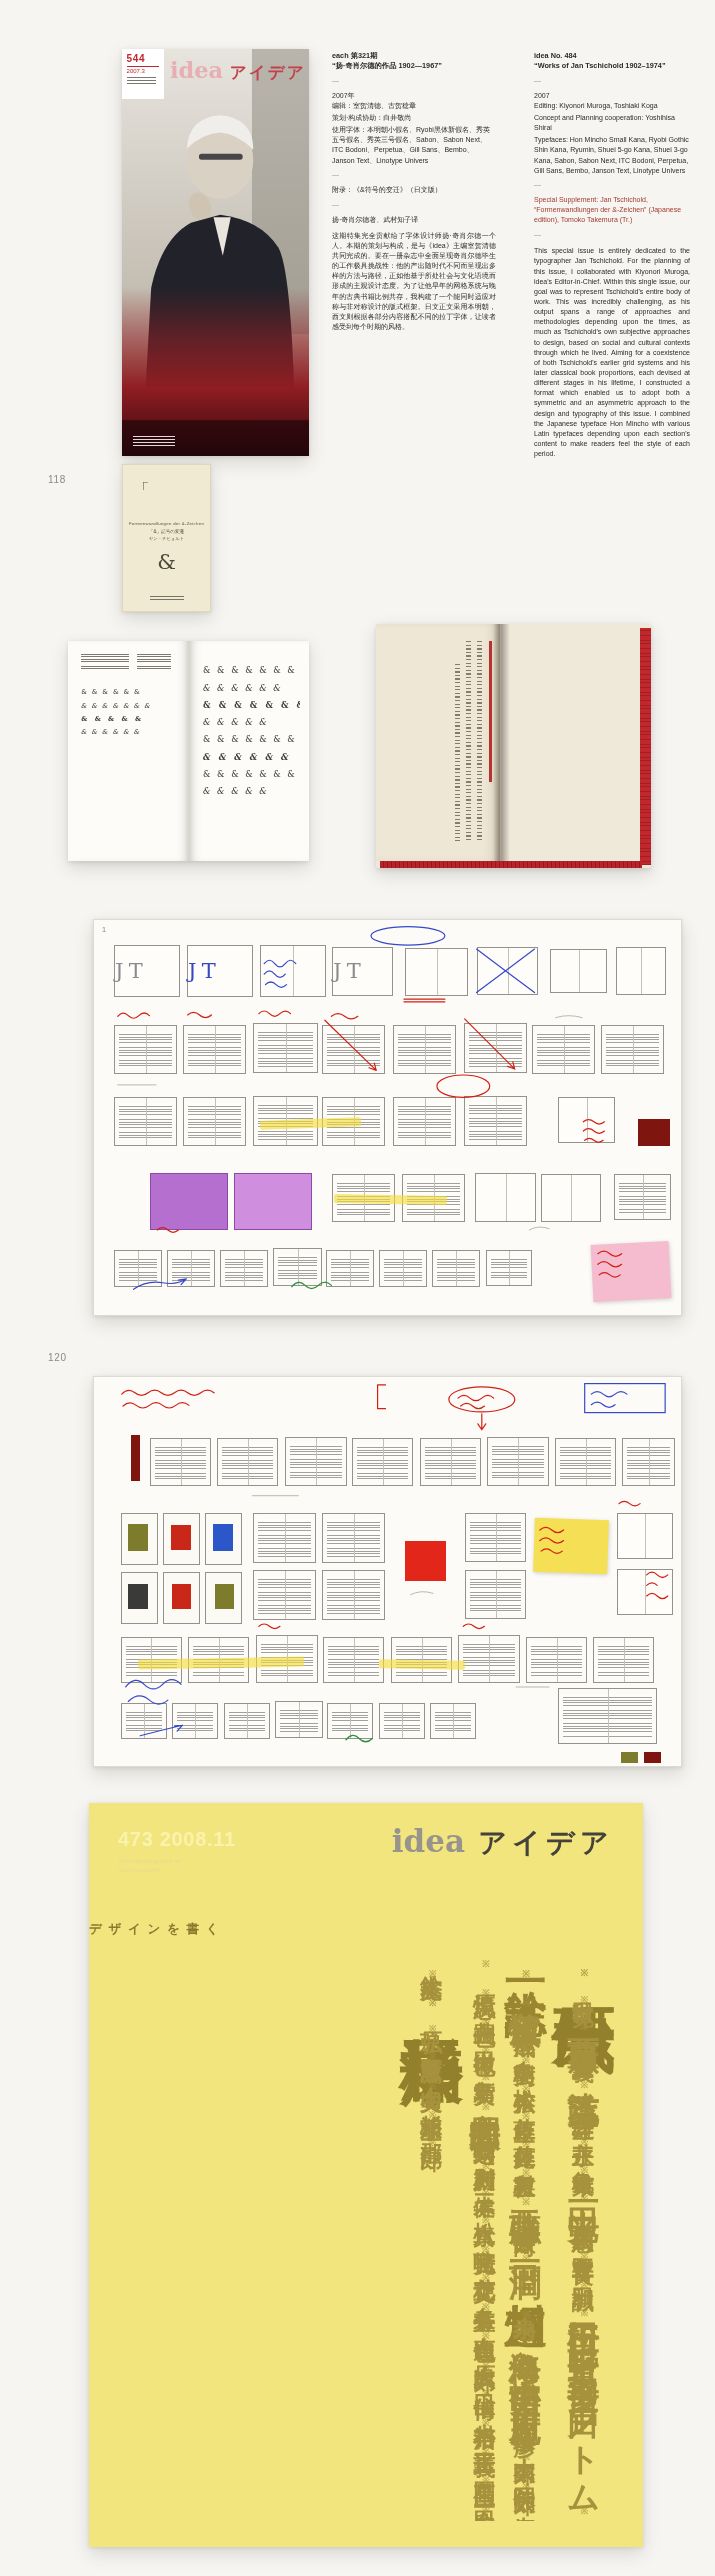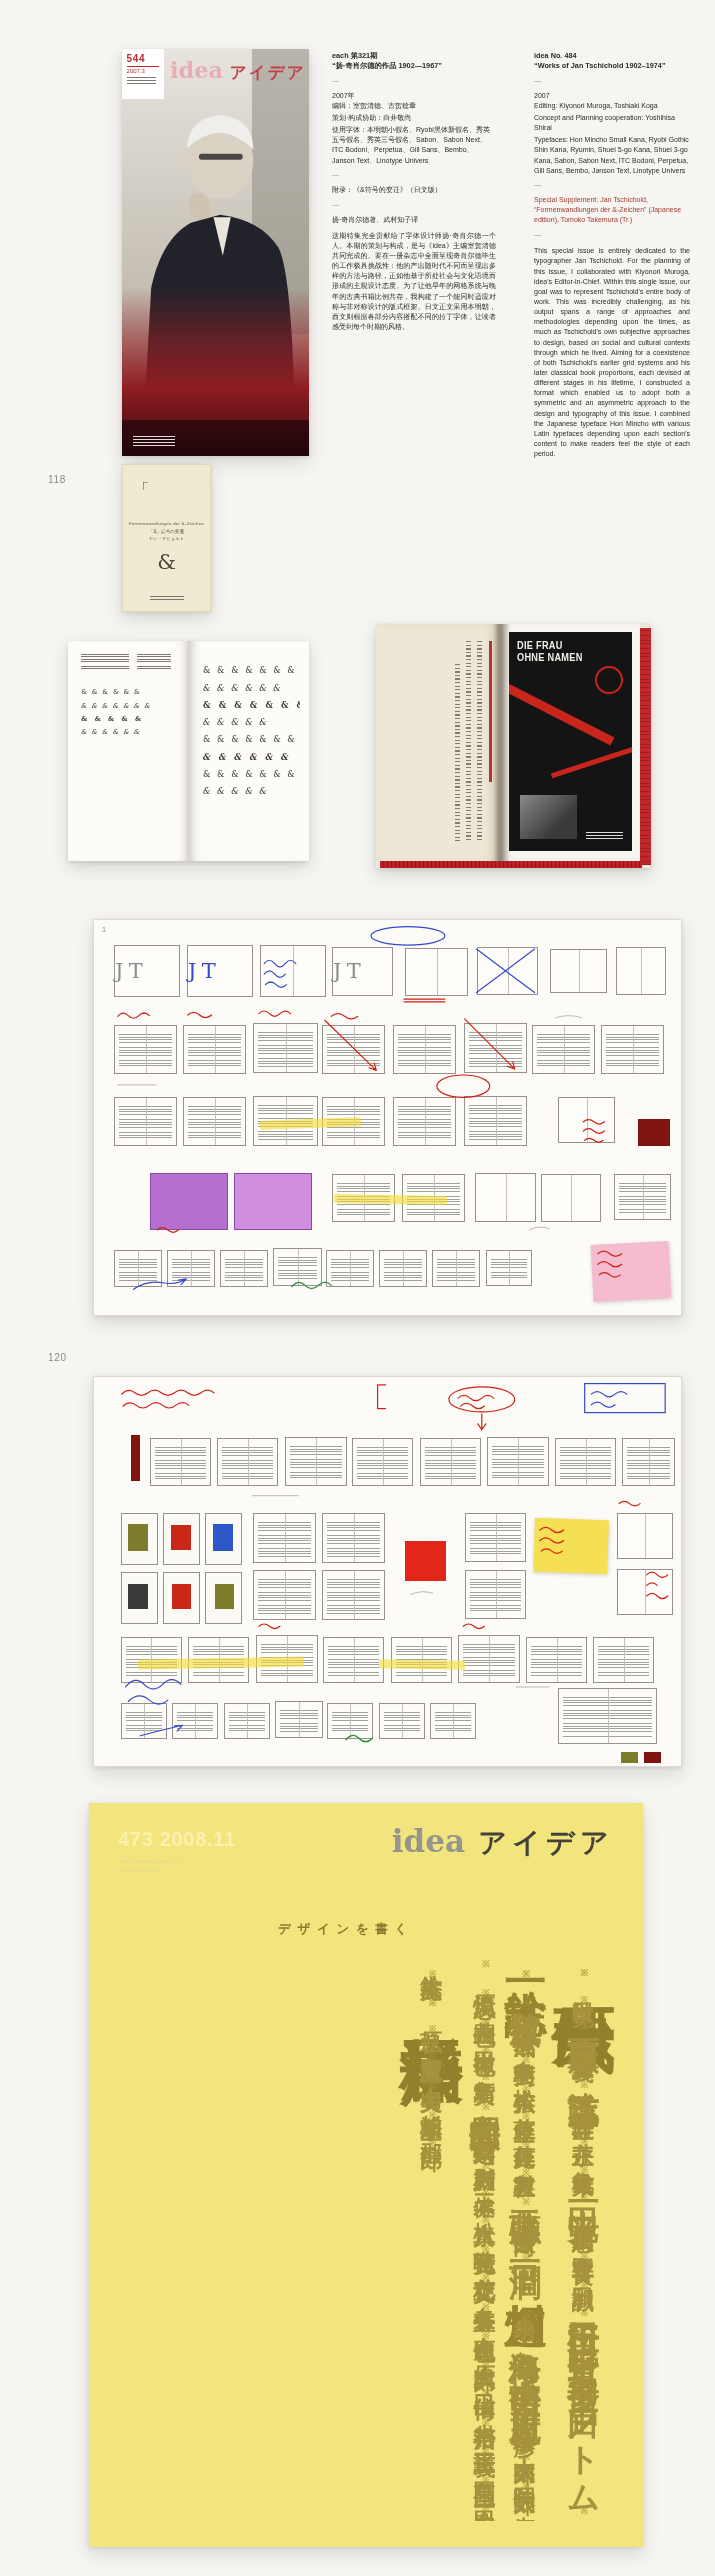--- a/index.html
+++ b/index.html
@@ -242,17 +242,6 @@
       <div class="vline vl2"></div>
       <div class="vline vl3"></div>
       <div class="red-vbar"></div>
-    </div>
-    <div class="mag-right">
-      <div class="tpost">
-        <div class="pt pt1">DIE FRAU</div>
-        <div class="pt pt2">OHNE NAMEN</div>
-        <div class="poster-diag"></div>
-        <div class="poster-diag2"></div>
-        <div class="poster-circle"></div>
-        <div class="poster-photo"></div>
-        <div class="microlines light poster-foot"></div>
-      </div>
     </div>
     <div class="mag-gutter"></div>
     <div class="fore-edge-right"></div>

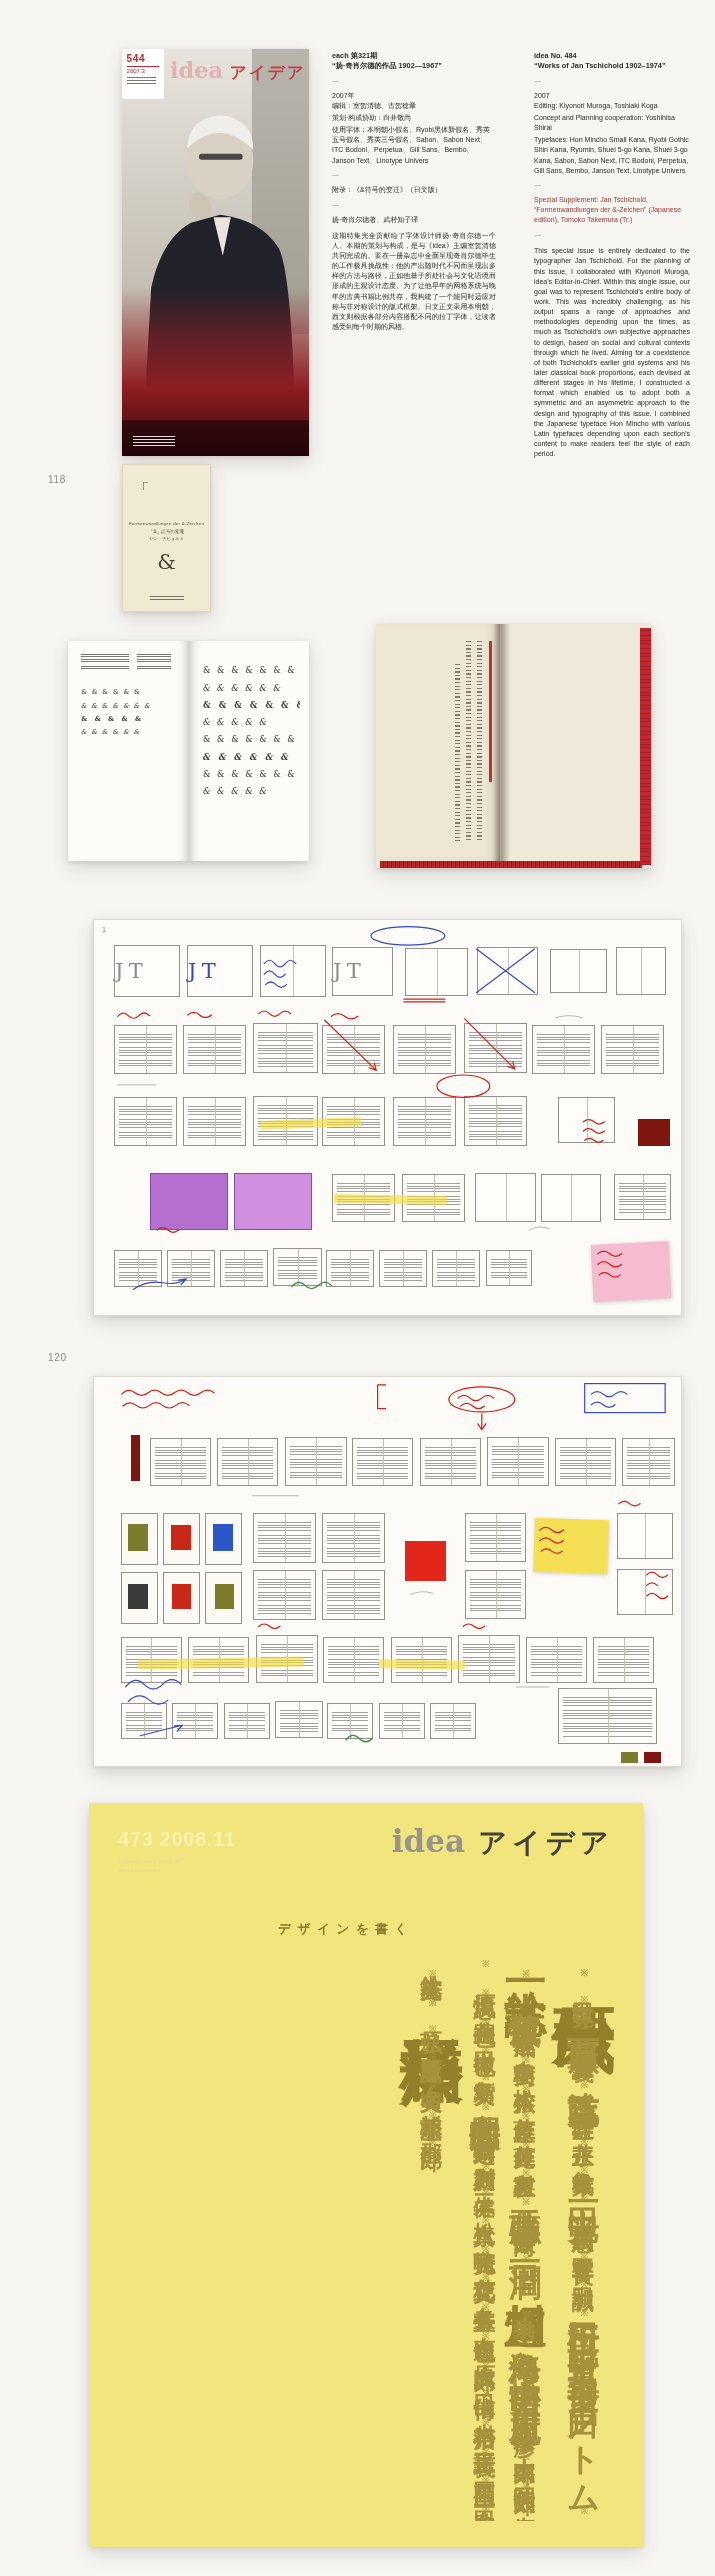--- a/index.html
+++ b/index.html
@@ -112,7 +112,7 @@
   .p-logos { position:absolute; right:29px; top:20px; display:flex; align-items:baseline; gap:13.2px; }
   .p-logo-latin { font-family:"DejaVu Serif","Liberation Serif",serif; font-weight:bold; font-size:31px; color:#96948c; }
   .p-logo-kana { font-size:28px; font-weight:900; color:#44423b; letter-spacing:5.3px; }
-  .p-heading { position:absolute; left:0; right:40px; top:118px; text-align:center; font-size:12.6px; color:#8a7a2e; letter-spacing:6.6px; font-weight:bold; }
+  .p-heading { position:absolute; left:0; right:40px; top:118px; text-align:left; font-size:12.6px; color:#8a7a2e; letter-spacing:6.6px; font-weight:bold; }
   .names { position:absolute; left:24px; right:24px; top:154px; bottom:26.5px; writing-mode:vertical-rl; font-family:"DejaVu Serif","Liberation Serif",serif; font-weight:700; font-size:22px; line-height:1.1; letter-spacing:1.3px; color:#a6923d; overflow:hidden; }
   .nm { display:inline; }
   .nm::after { content:" ※ "; font-size:9.3px; opacity:.7; }

